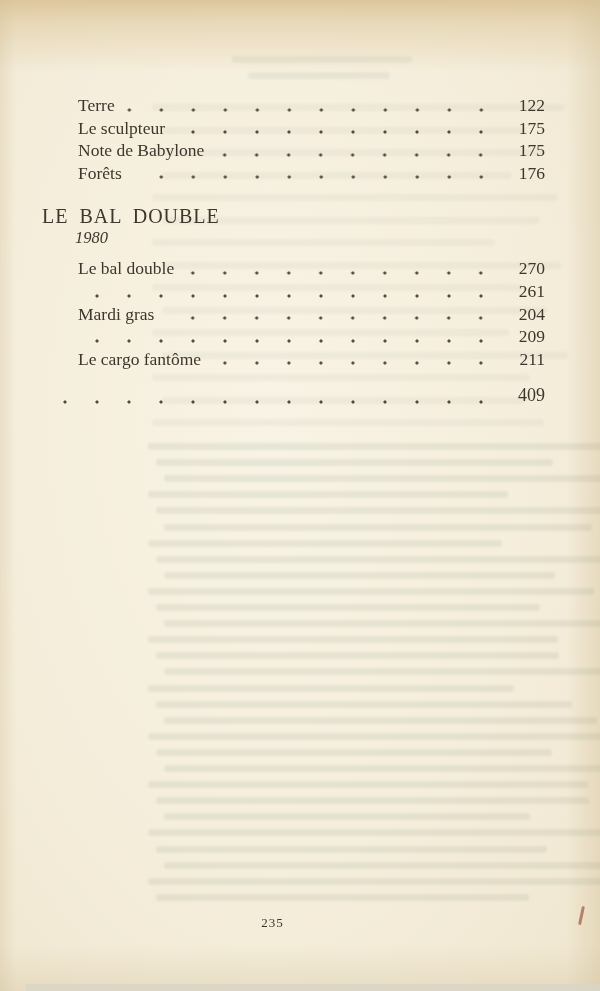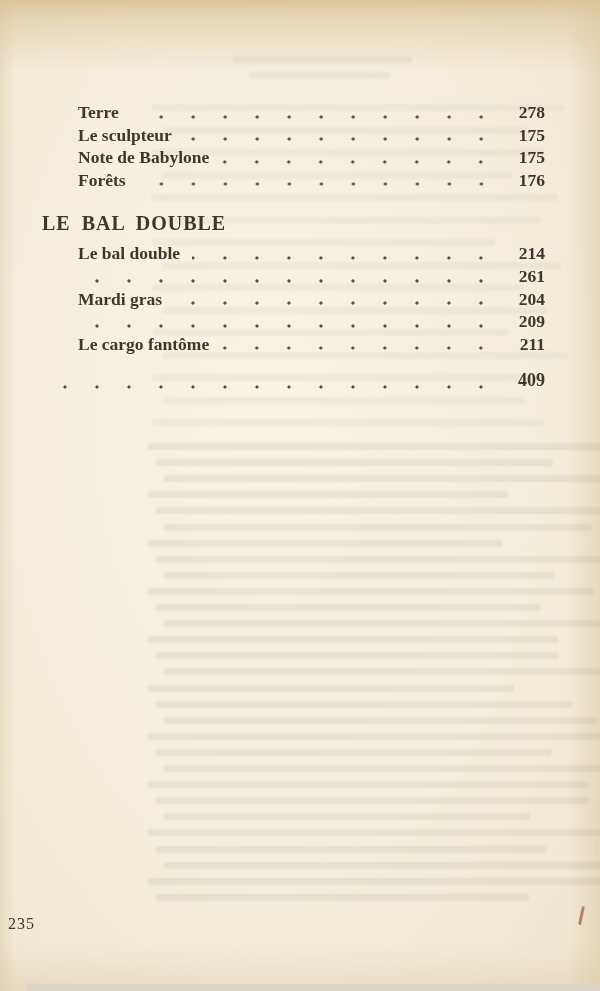--- a/index.html
+++ b/index.html
@@ -29,7 +29,7 @@
     border-radius:3px;filter:blur(0.9px);}
 
   
-  .toc{position:absolute;left:42px;top:102px;width:503px;z-index:2;font-weight:bold;}
+  .toc{position:absolute;left:42px;top:95px;width:503px;z-index:2;}
   .row{display:flex;align-items:baseline;height:22.6px;font-size:17.5px;white-space:nowrap;}
   .row.indent{padding-left:36px;}
   .title{flex:0 0 auto;}

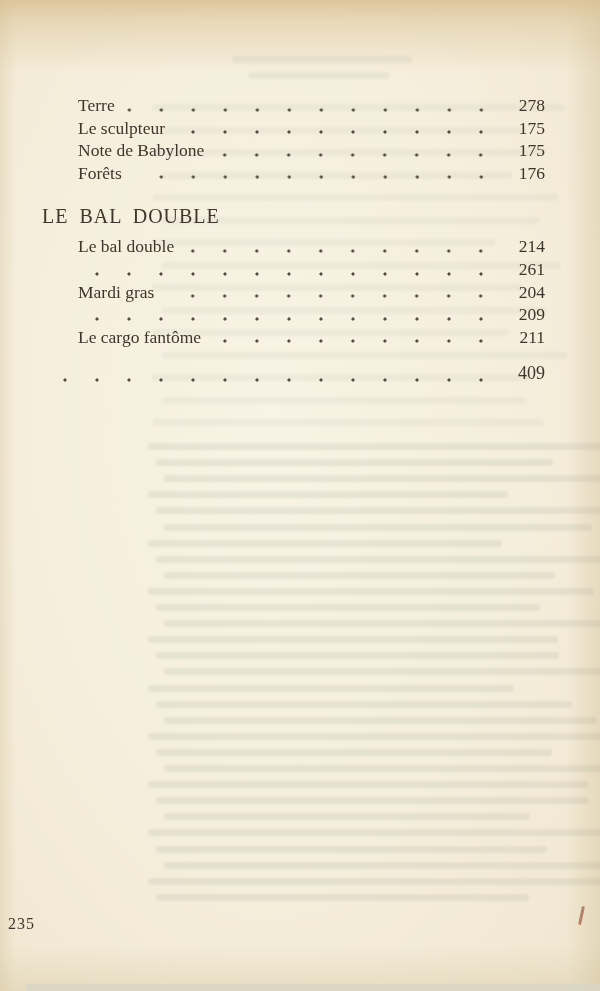--- a/index.html
+++ b/index.html
@@ -110,7 +110,7 @@
   <div class="row indent">
     <span class="title">Terre</span>
     <span class="leader"></span>
-    <span class="pg">278</span>
+    <span class="pg">122</span>
   </div>
   <div class="row indent">
     <span class="title">Le sculpteur</span>

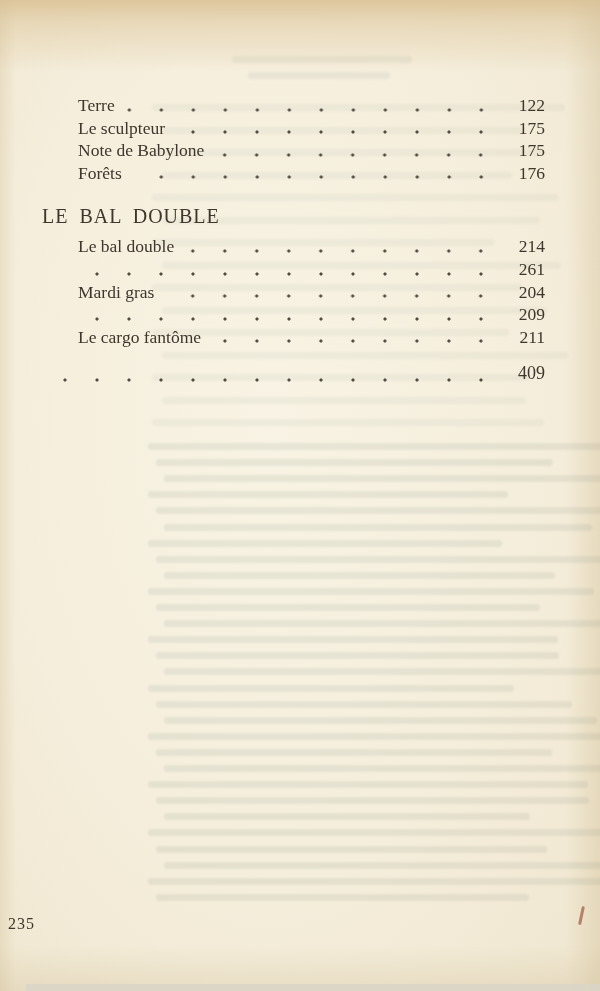--- a/index.html
+++ b/index.html
@@ -129,6 +129,7 @@
   </div>
 
   <div class="section-heading">LE BAL DOUBLE</div>
+  <div class="section-year">1980</div>
 
   <div class="section-entries">
     <div class="row indent">

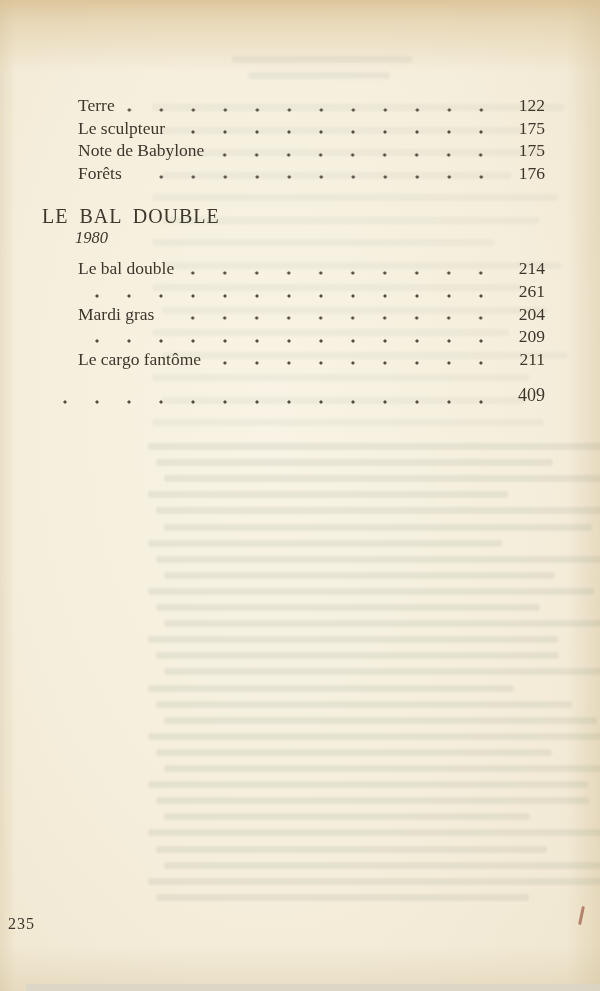--- a/index.html
+++ b/index.html
@@ -135,7 +135,7 @@
     <div class="row indent">
       <span class="title">Le bal double</span>
       <span class="leader"></span>
-      <span class="pg">214</span>
+      <span class="pg">270</span>
     </div>
     <div class="row indent">
       <span class="leader"></span>

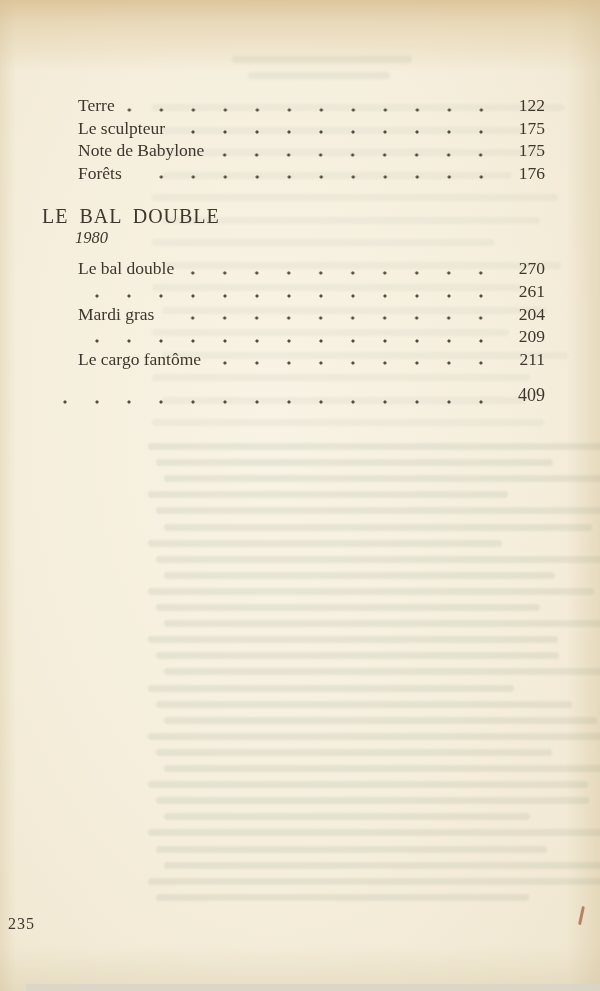--- a/index.html
+++ b/index.html
@@ -43,8 +43,8 @@
   .section-entries{margin-top:8px;}
   .row.back{margin-top:14px;height:25px;font-style:italic;font-size:18px;}
   .row.back .pg{font-style:normal;}
-  .folio{position:absolute;top:915px;left:8px;width:545px;text-align:left;
-    font-size:16px;z-index:2;letter-spacing:1px;}
+  .folio{position:absolute;top:915px;left:0;width:545px;text-align:center;
+    font-size:13px;z-index:2;letter-spacing:1px;}
 </style>
 </head>
 <body>

